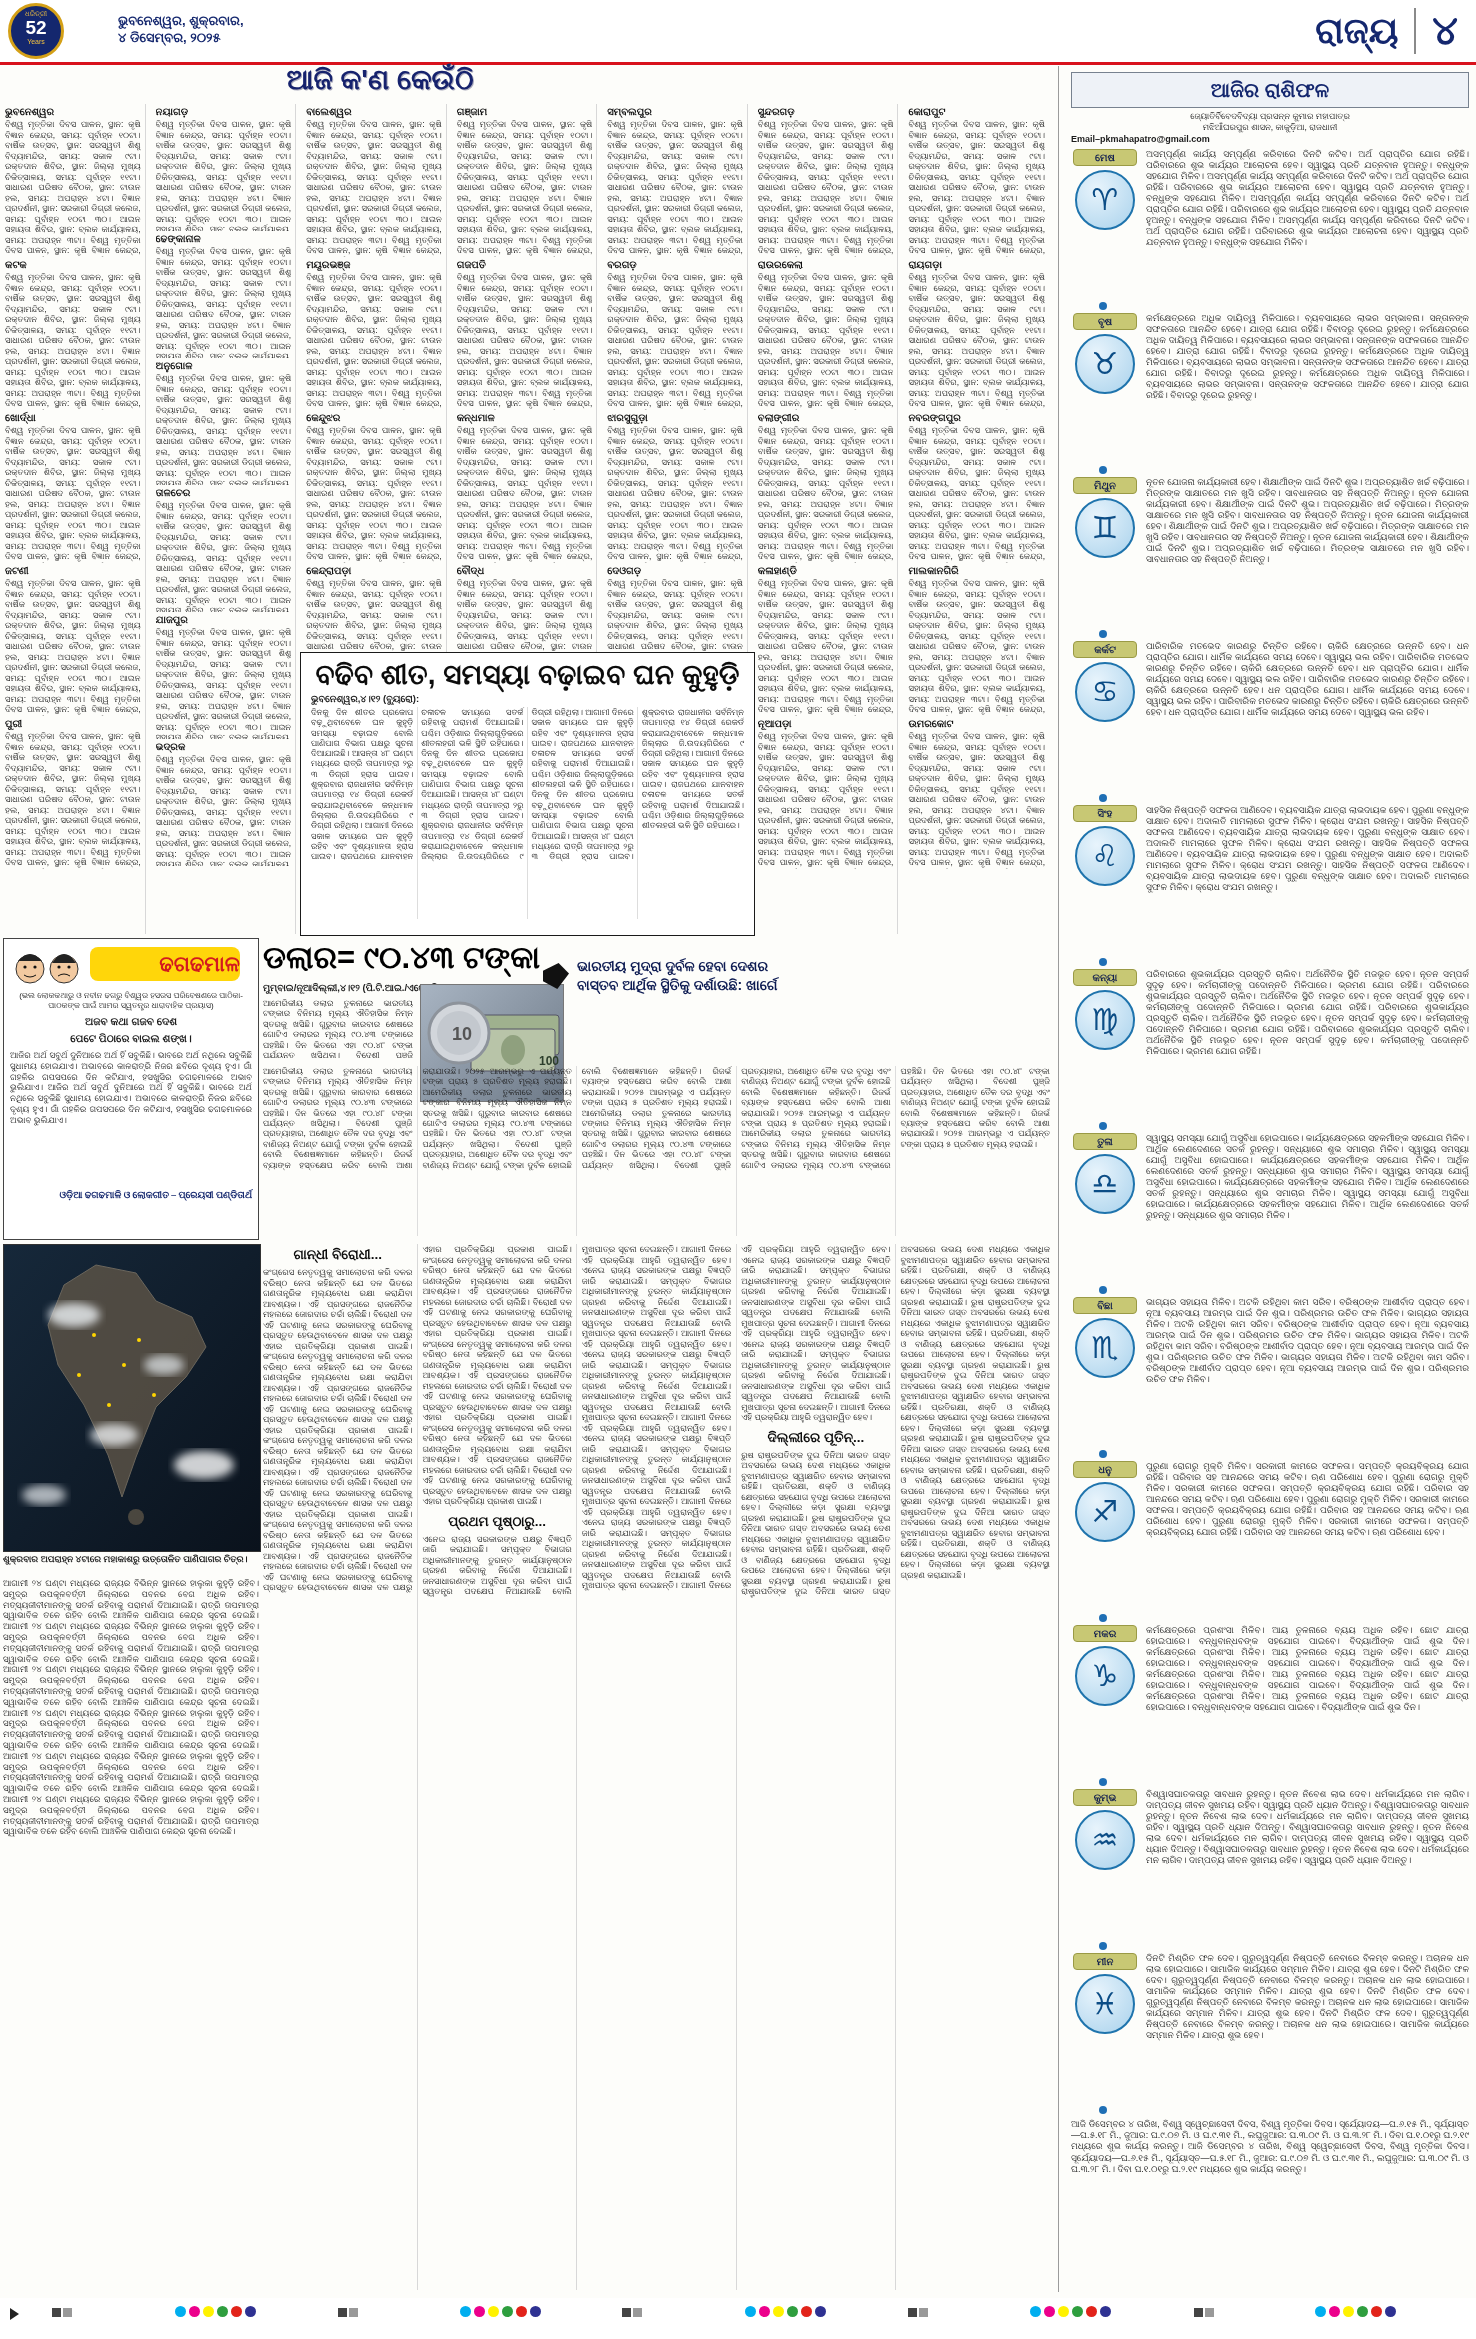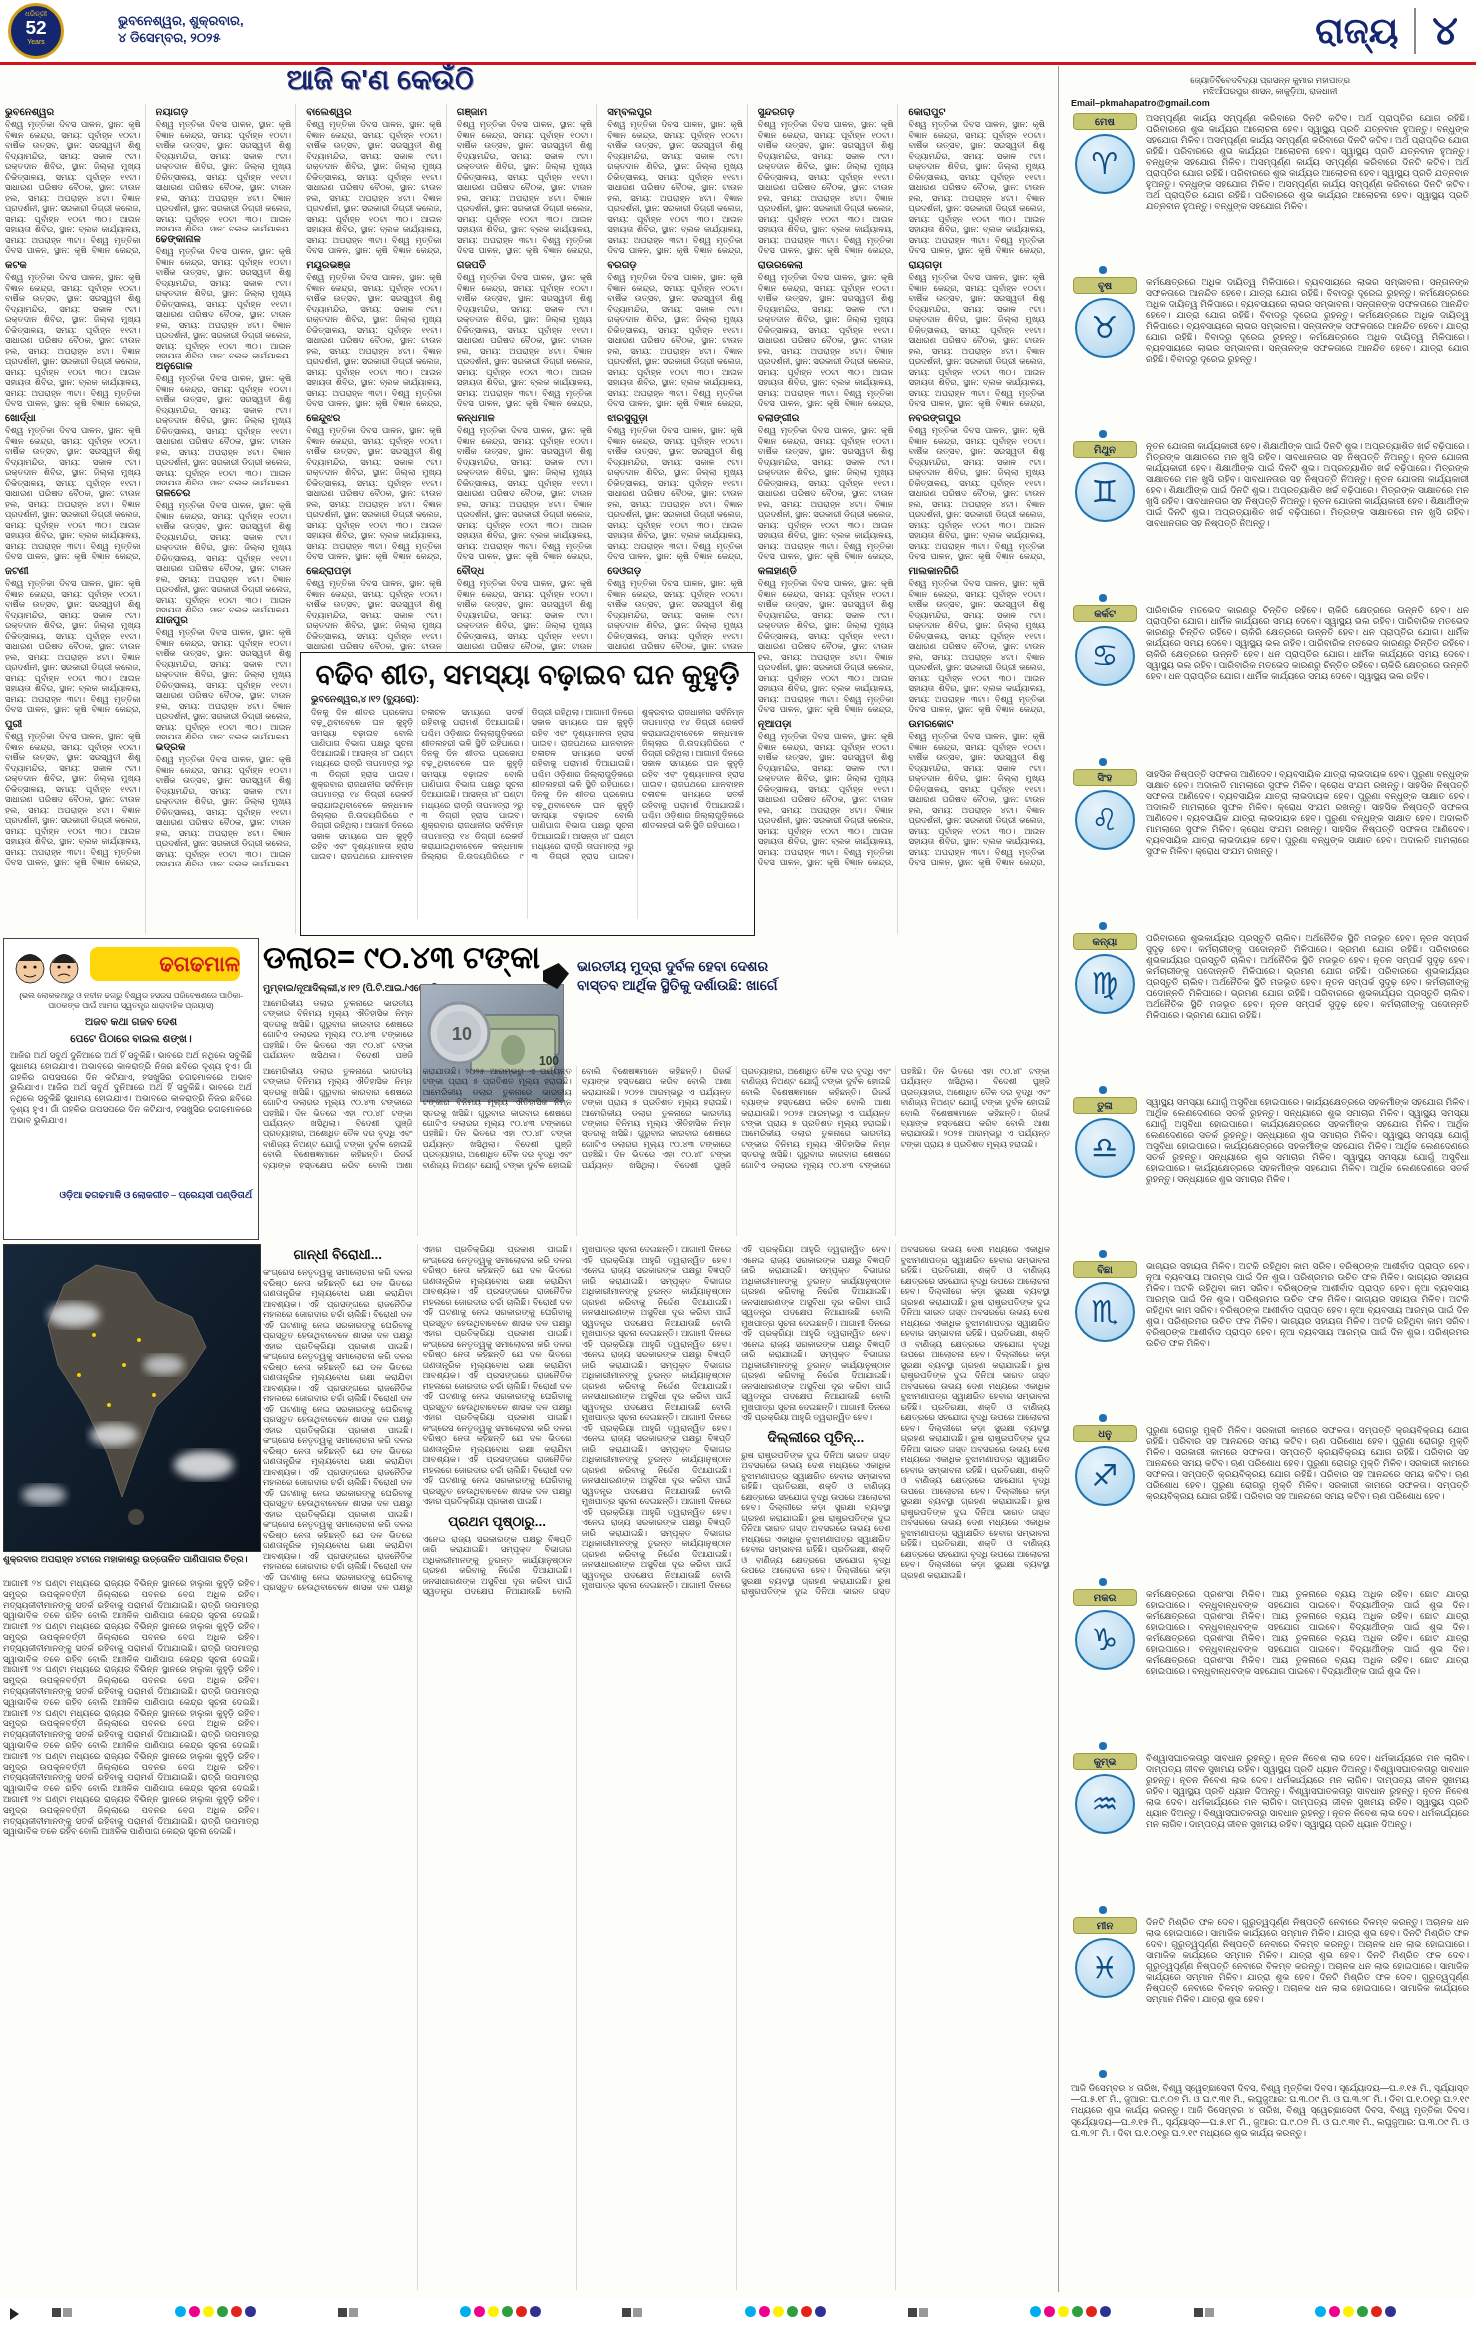--- a/index.html
+++ b/index.html
@@ -294,6 +294,7 @@
     </div>
 
   <div class="astro">
+    <div class="astro-title-box">ଆଜିର ରାଶିଫଳ</div>
     <div class="astro-byline">
       <div>ଜ୍ୟୋତିର୍ବିବେଦବିଦ୍ୟା ପ୍ରସନ୍ନ କୁମାର ମହାପାତ୍ର</div>
       <div>ମଝିଆଁଘରପୁର ଶାସନ, କାକୁଡ଼ିଆ, ରାଜଧାନୀ</div>

